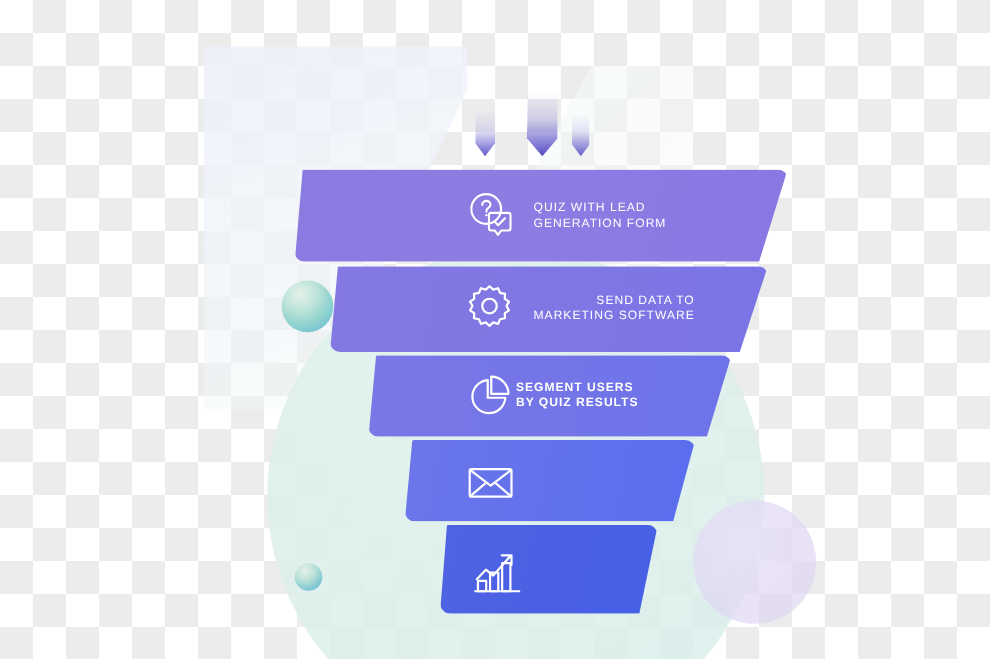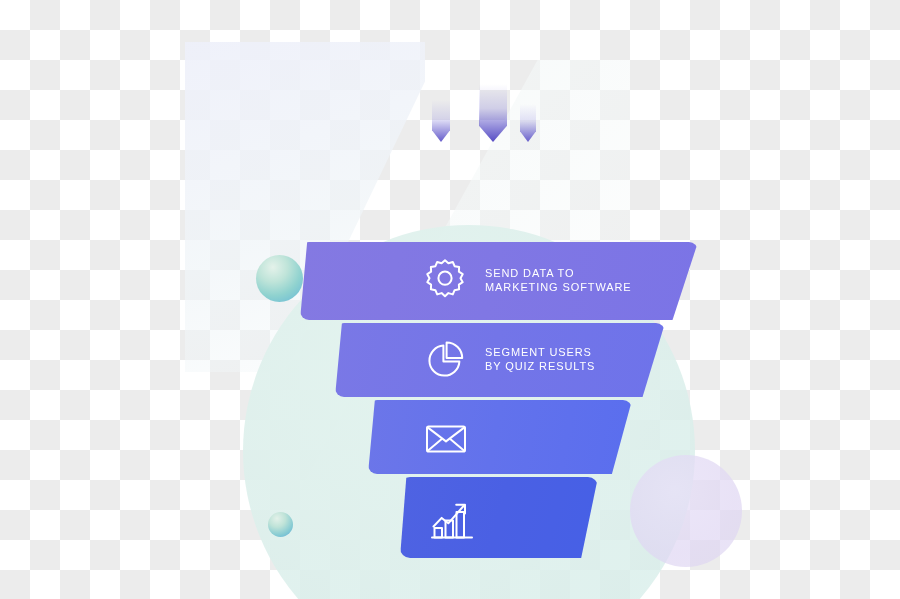--- a/index.html
+++ b/index.html
@@ -121,6 +121,22 @@
 
   <div id="funnel">
 
+    <div class="layer" id="layer-1">
+      <div class="shape"></div>
+      <div class="content">
+        <div class="ico">
+          <svg width="52" height="52" viewBox="0 0 52 52" fill="none" stroke="#ffffff" stroke-width="1.9">
+            <circle cx="22" cy="20" r="13.5"></circle>
+            <path d="M18.4 16.3c0-2.1 1.7-3.7 3.8-3.7s3.7 1.6 3.7 3.5c0 1.7-1 2.4-2.2 3.2-1 .7-1.5 1.3-1.5 2.5v.6" stroke-linecap="round"></path>
+            <circle cx="22.2" cy="25.6" r="1.1" fill="#ffffff" stroke="none"></circle>
+            <path d="M26.5 23.5h15.6c1.1 0 2 .9 2 2v12.1c0 1.1-.9 2-2 2h-6.6l-2.8 4-2.8-4h-3.4c-1.1 0-2-.9-2-2V25.5c0-1.1.9-2 2-2z" stroke-linejoin="round"></path>
+            <path d="M29.8 31.6l3.1 3.1 6.1-6.3" stroke-linecap="round" stroke-linejoin="round"></path>
+          </svg>
+        </div>
+        <div class="txt">QUIZ WITH LEAD
+GENERATION FORM</div>
+      </div>
+    </div>
 
     <div class="layer" id="layer-2">
       <div class="shape"></div>

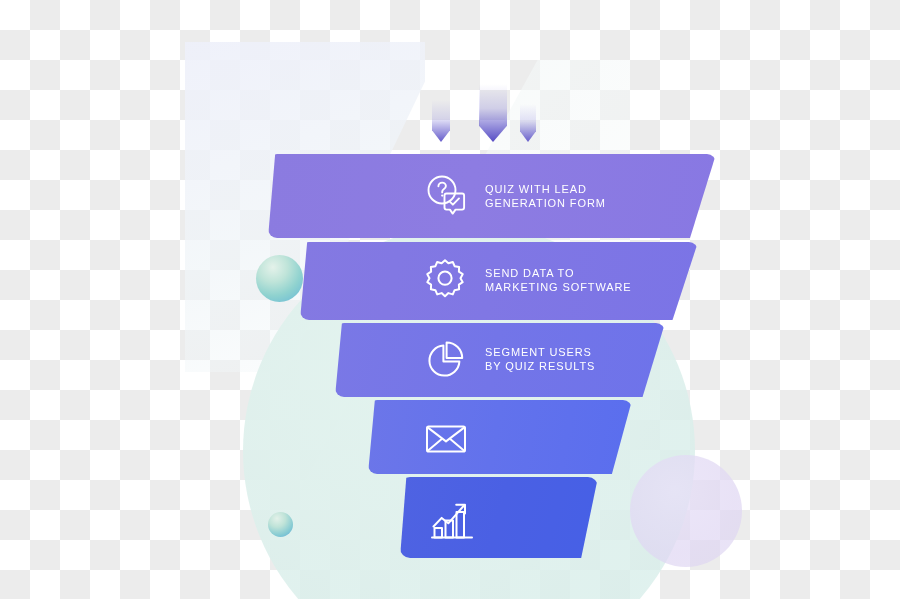--- a/index.html
+++ b/index.html
@@ -76,7 +76,7 @@
   #layer-1 .ico{left:152px;top:16px;width:52px;height:52px;}
   #layer-1 .txt{left:217px;top:28px;}
 
-  #layer-2{left:300px;top:242px;width:398px;height:78px;}
+  #layer-2{left:300px;top:242px;width:398px;height:78px;text-align:right;}
   #layer-2 .shape{background:linear-gradient(100deg,#8479e2 0%,#8077e4 48%,#7b74e6 100%);
     clip-path:polygon(1.8% 0%, 100% 0%, 93.6% 100%, 0% 100%);}
   #layer-2 .ico{left:120px;top:14px;width:50px;height:50px;}

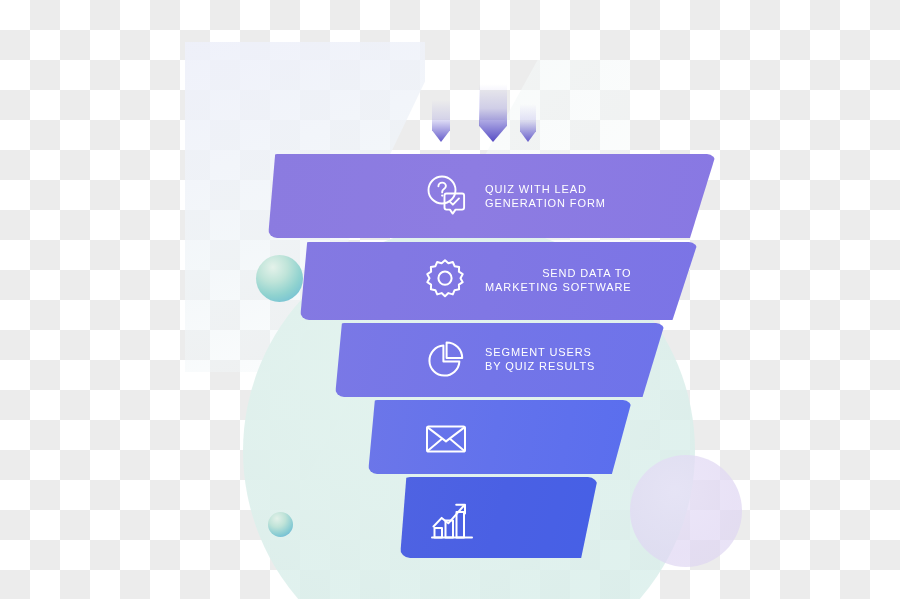--- a/index.html
+++ b/index.html
@@ -86,7 +86,7 @@
   #layer-3 .shape{background:linear-gradient(100deg,#7a78e6 0%,#7375e8 48%,#6e73ea 100%);
     clip-path:polygon(2.1% 0%, 100% 0%, 93.2% 100%, 0% 100%);}
   #layer-3 .ico{left:86px;top:13px;width:48px;height:48px;}
-  #layer-3 .txt{left:150px;top:22px;}
+  #layer-3 .txt{left:134px;top:22px;font-weight:bold;}
 
   #layer-4{left:368px;top:400px;width:264px;height:74px;}
   #layer-4 .shape{background:linear-gradient(100deg,#6c76e9 0%,#6272ec 48%,#5a6eee 100%);

